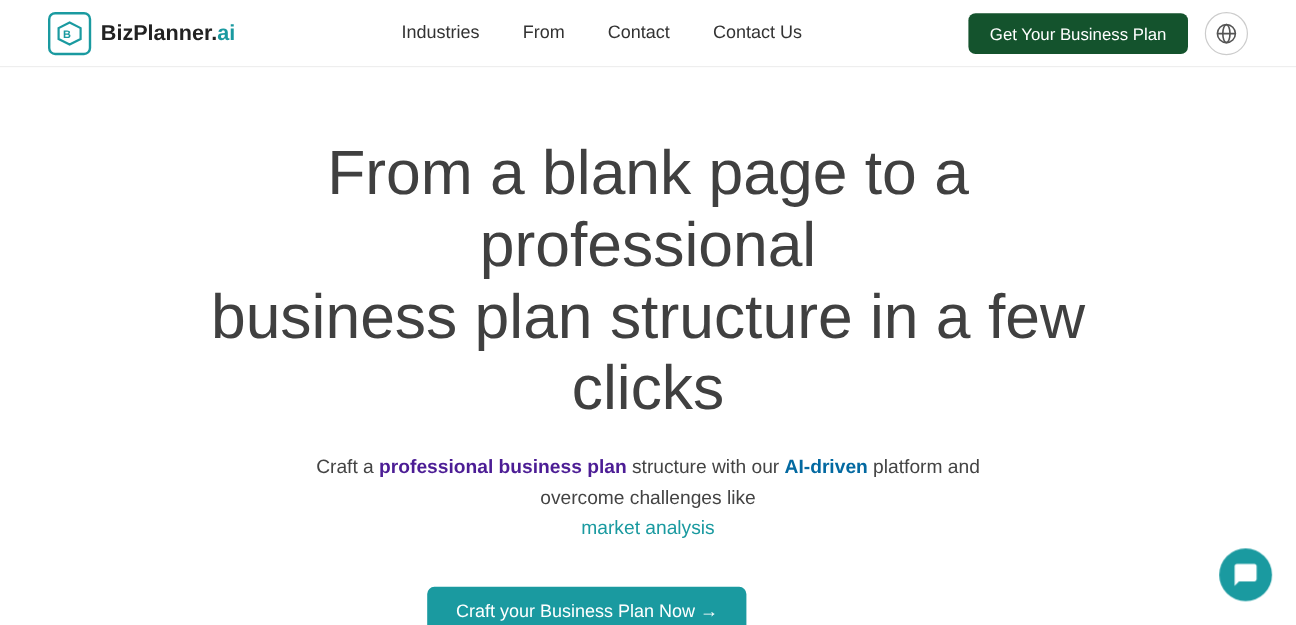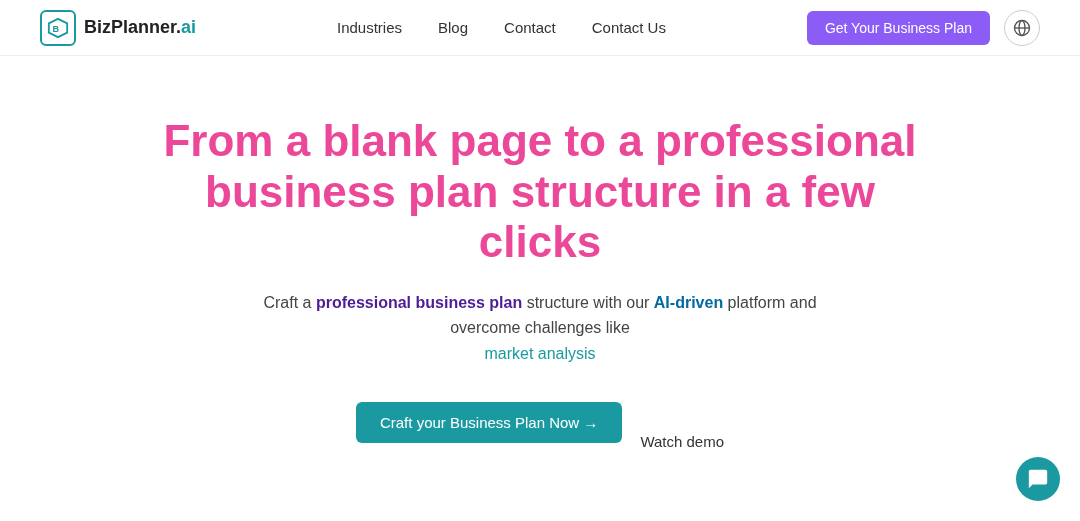--- a/index.html
+++ b/index.html
@@ -84,7 +84,7 @@
   </div>
   <div class="navbar-center">
     <a class="nav-link">Industries</a>
-    <a class="nav-link">Blog</a>
+    <a class="nav-link">From</a>
     <a class="nav-link">Contact</a>
     <a class="nav-link">Contact Us</a>
   </div>

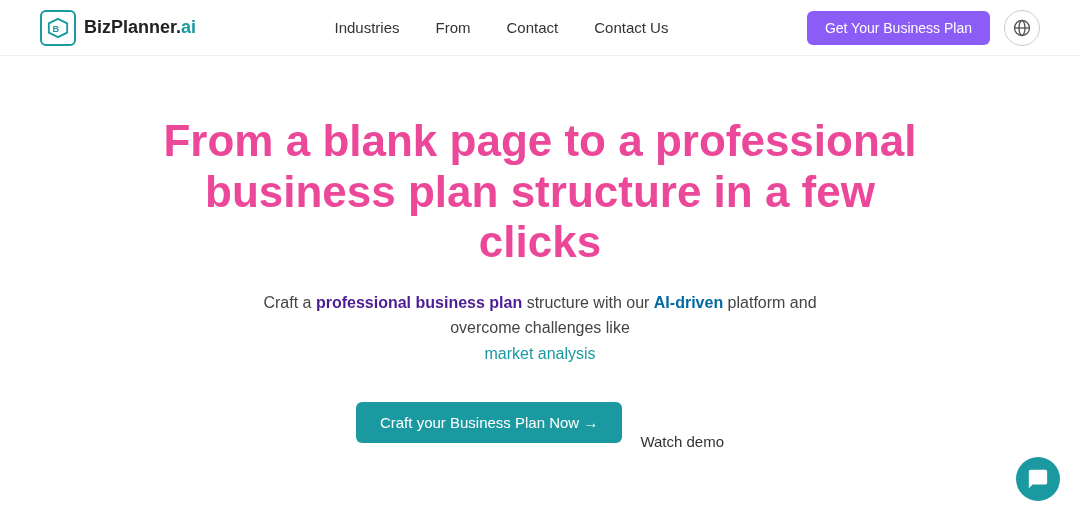--- a/index.html
+++ b/index.html
@@ -25,7 +25,7 @@
     .nav-link { font-size: 15px; color: #333; text-decoration: none; cursor: pointer; }
     .navbar-right { display: flex; align-items: center; gap: 14px; }
     .cta-btn {
-      background: #8b5cf6; color: #fff; border: none; border-radius: 6px;
+      background: #14532d; color: #fff; border: none; border-radius: 6px;
       padding: 9px 18px; font-size: 14px; font-weight: 500; cursor: pointer;
       white-space: nowrap;
     }

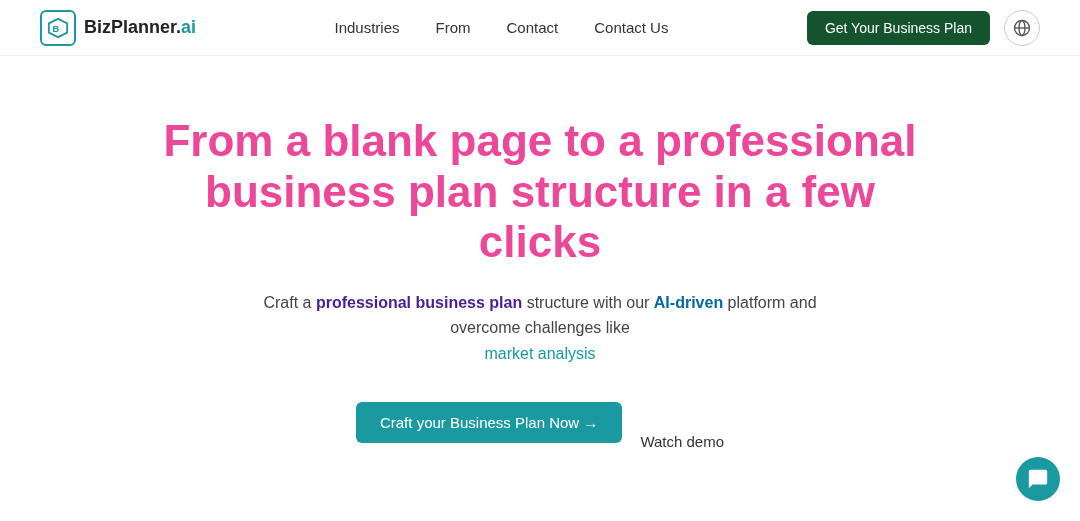--- a/index.html
+++ b/index.html
@@ -40,7 +40,7 @@
       text-align: center; padding: 60px 40px 30px;
     }
     .hero-title {
-      font-size: 44px; font-weight: 700; line-height: 1.15; color: #ec4899;
+      font-size: 52px; font-weight: 400; line-height: 1.15; color: #404040;
       max-width: 800px; margin: 0 auto 22px;
     }
     .hero-subtitle {

